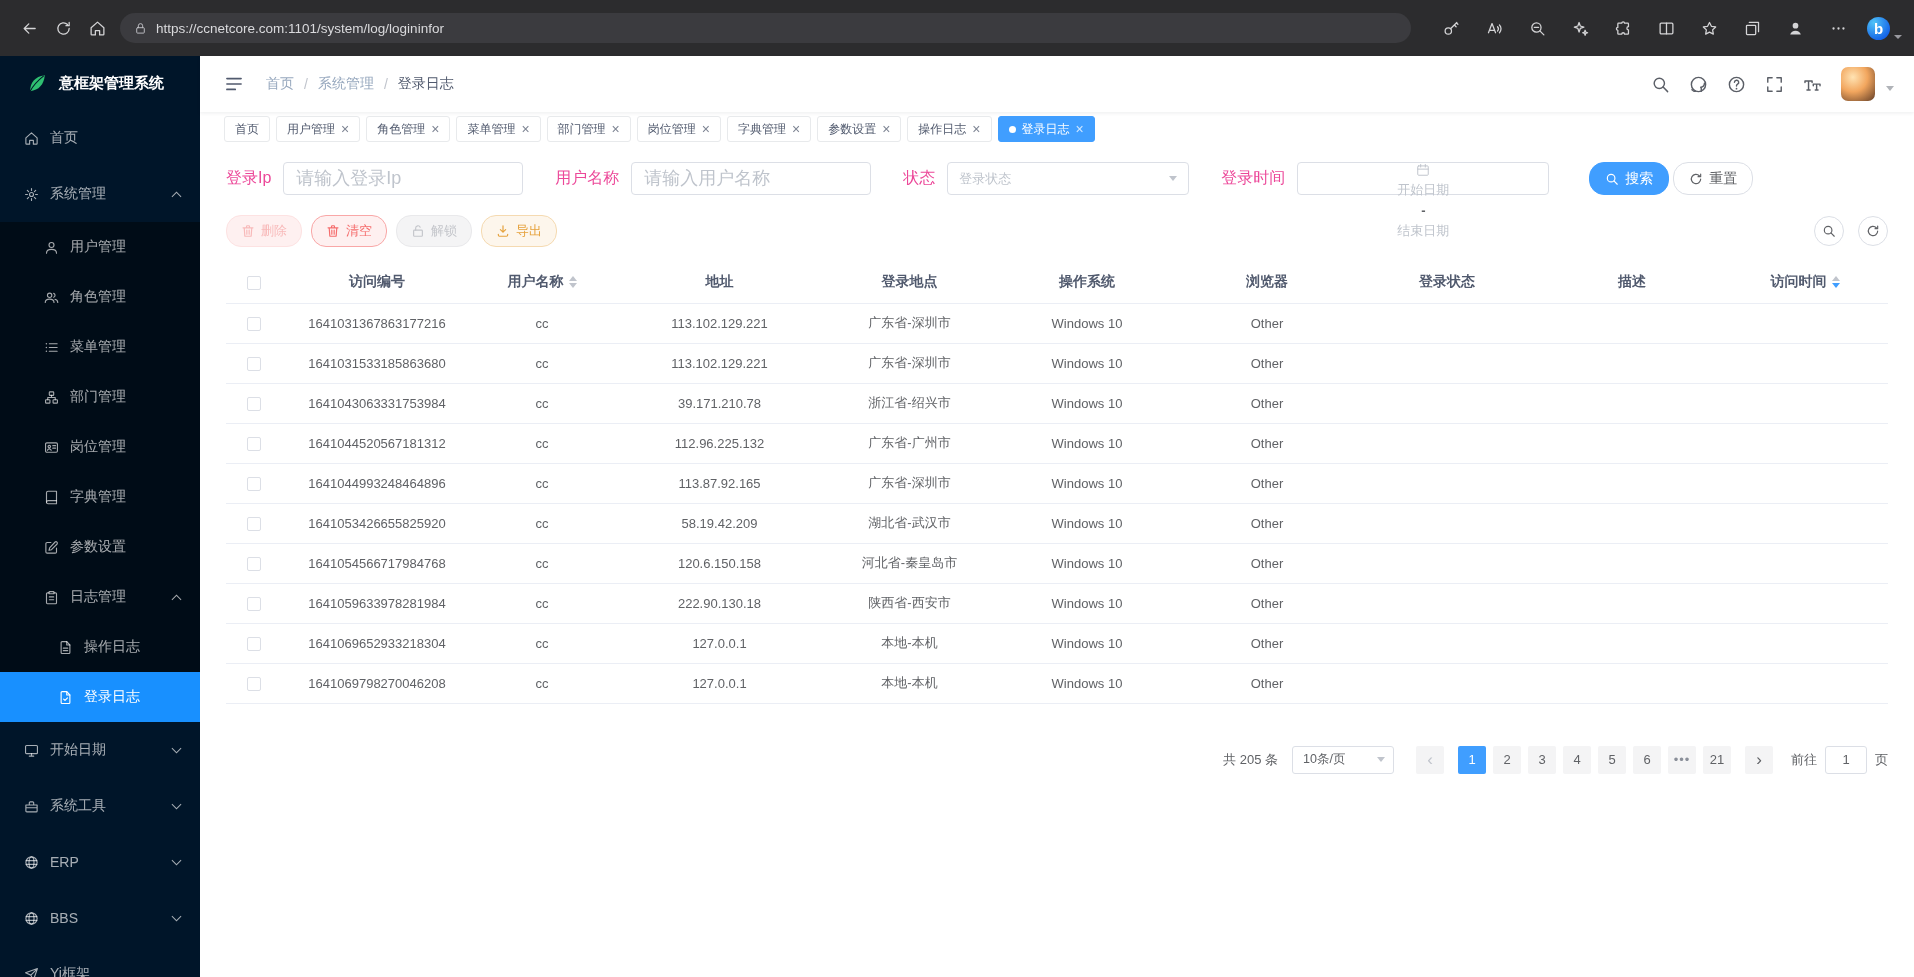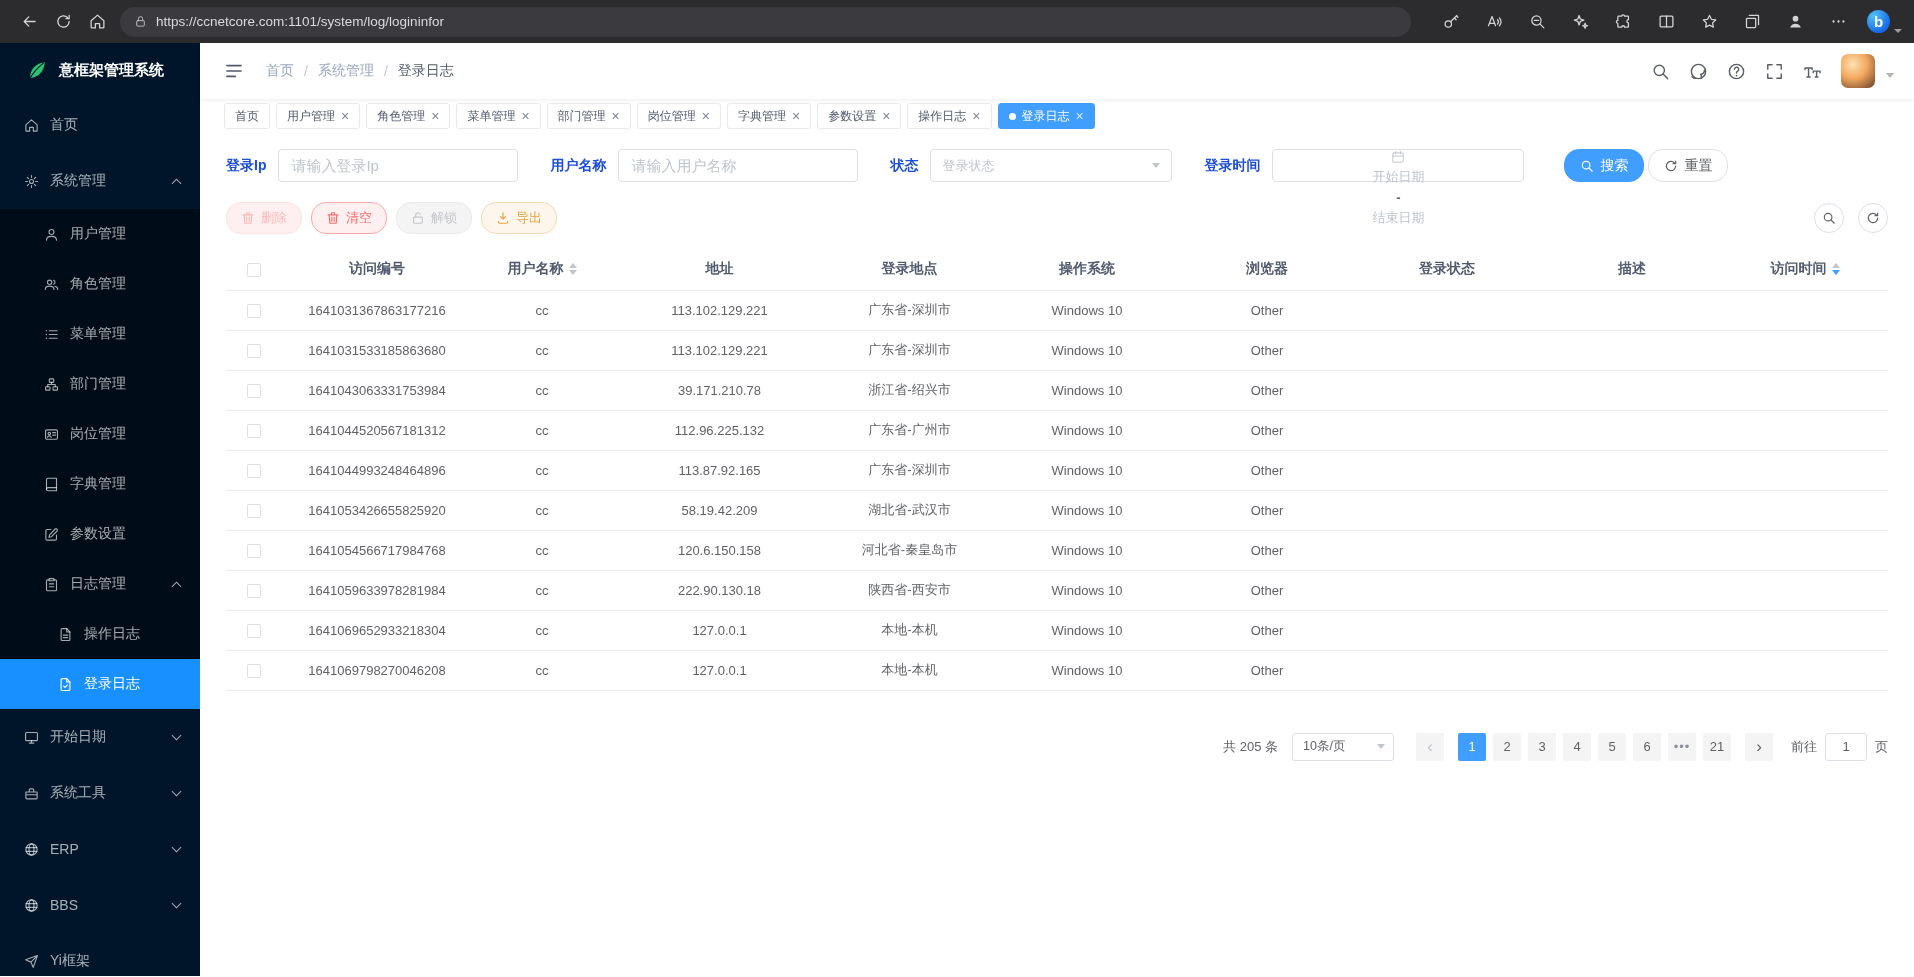--- a/index.html
+++ b/index.html
@@ -12,7 +12,7 @@
   svg.sic { fill:none; stroke:currentColor; stroke-width:2; stroke-linecap:round; stroke-linejoin:round; display:block; }
 
   
-  .browser-bar { height:43px; background:#2c2c2e; display:flex; align-items:center; padding:0 12px; }
+  .browser-bar { height:56px; background:#2c2c2e; display:flex; align-items:center; padding:0 12px; }
   .chrome-btn { width:34px; height:34px; border-radius:6px; display:flex; align-items:center; justify-content:center; color:#d4d4d6; flex-shrink:0; cursor:pointer; }
   .chrome-btn svg { width:17px; height:17px; stroke-width:1.8; }
   .url-pill { flex:1; height:30px; min-width:0; background:#3b3b3f; border-radius:15px; display:flex; align-items:center; gap:9px; padding:0 14px; margin:0 14px 0 6px; color:#dadadd; font-size:13.5px; cursor:text; }

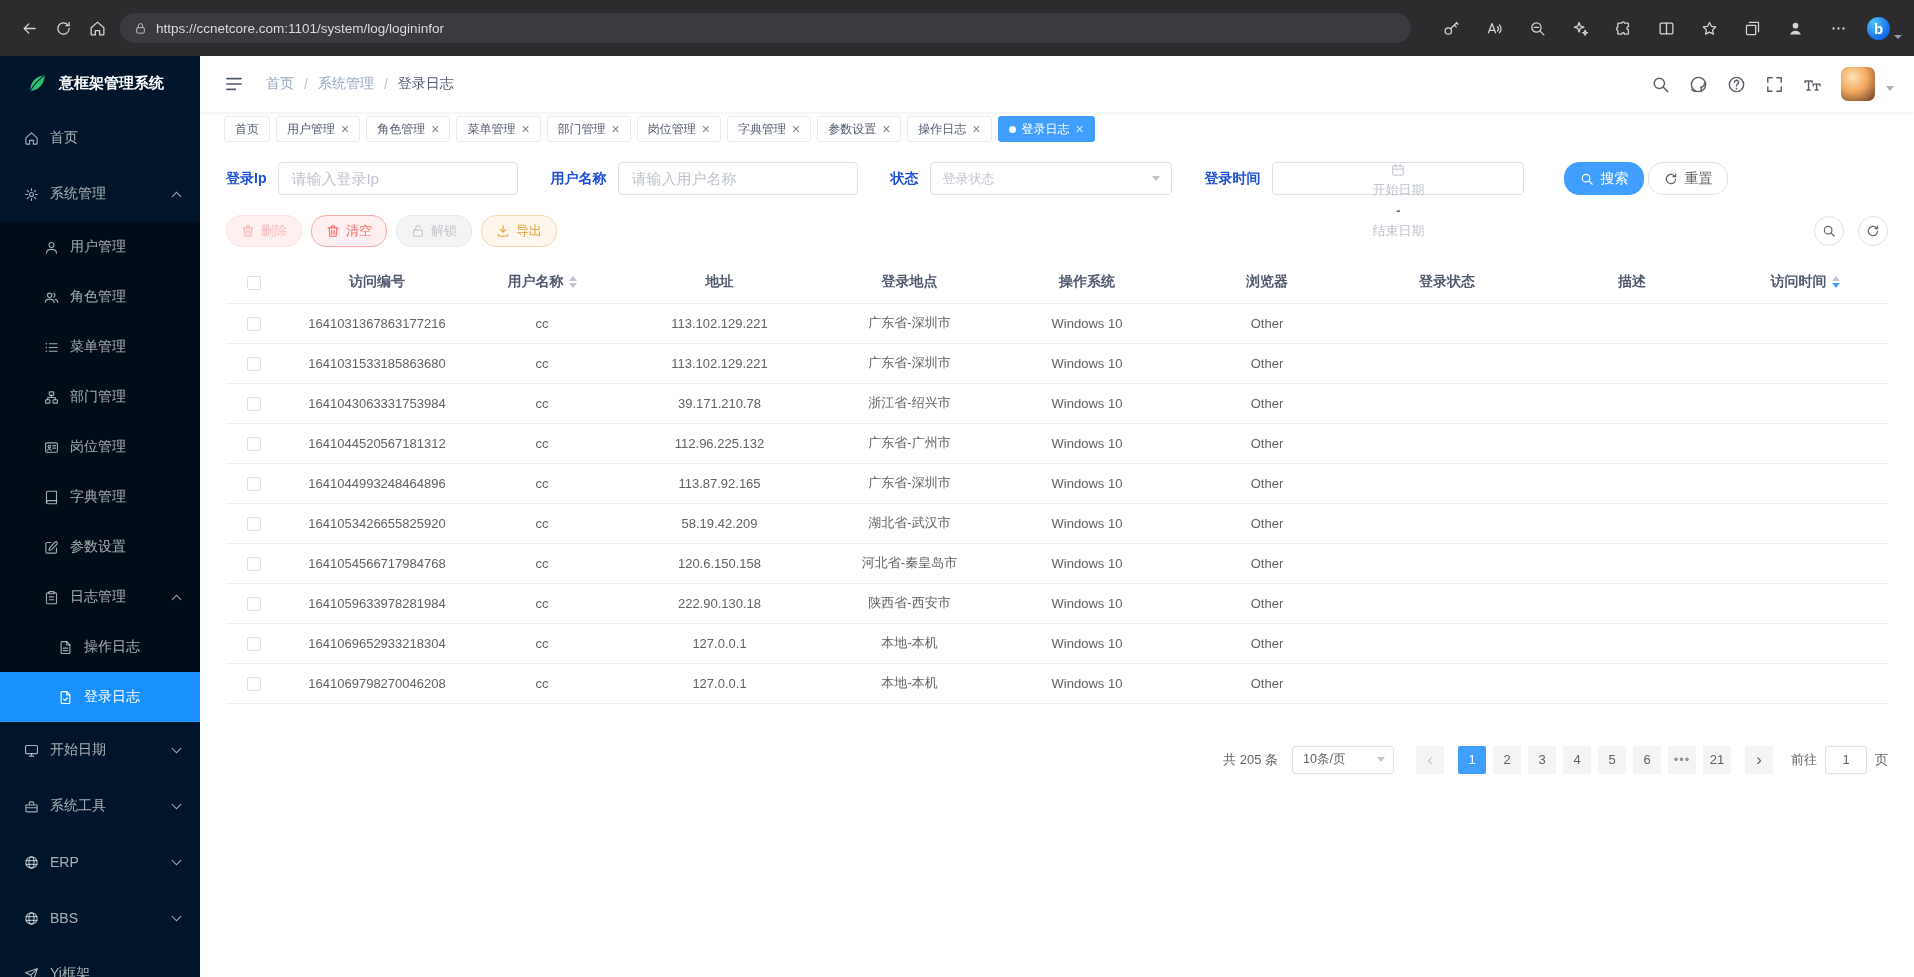--- a/index.html
+++ b/index.html
@@ -69,7 +69,7 @@
 
   .filters { display:flex; align-items:center; }
   .fgroup { display:flex; align-items:center; margin-right:32px; }
-  .flabel { font-size:14px; font-weight:bold; color:#1d4ed8; margin-right:12px; white-space:nowrap; }
+  .flabel { font-size:16px; font-weight:normal; color:#ec4899; margin-right:12px; white-space:nowrap; }
   input.finput { width:240px; height:33px; border:1px solid #dcdfe6; border-radius:4px; padding:0 12px; font-size:15px; color:#606266; font-family:inherit; outline:none; }
   input.finput::placeholder { color:#bfc4cc; }
   .fselect { width:242px; height:33px; border:1px solid #dcdfe6; border-radius:4px; padding:0 11px; display:flex; align-items:center; justify-content:space-between; font-size:13px; color:#bfc4cc; cursor:pointer; background:#fff; }

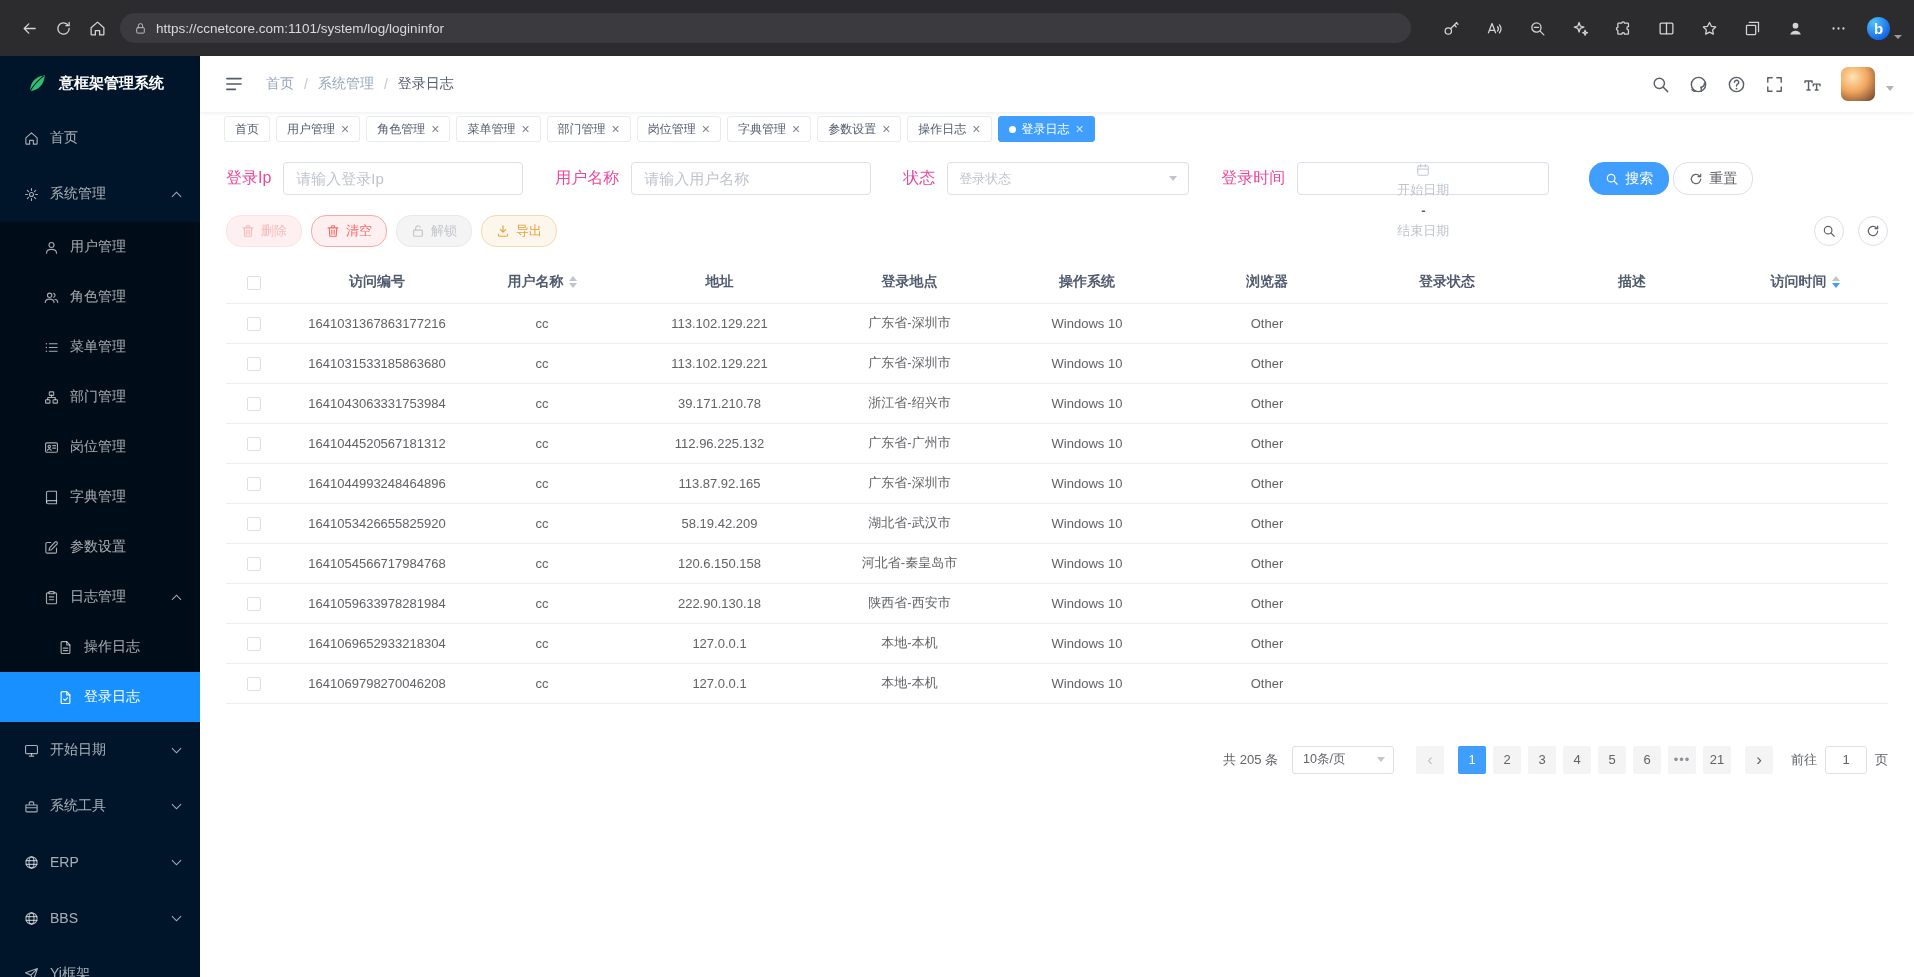--- a/index.html
+++ b/index.html
@@ -70,7 +70,7 @@
   .filters { display:flex; align-items:center; }
   .fgroup { display:flex; align-items:center; margin-right:32px; }
   .flabel { font-size:16px; font-weight:normal; color:#ec4899; margin-right:12px; white-space:nowrap; }
-  input.finput { width:240px; height:33px; border:1px solid #dcdfe6; border-radius:4px; padding:0 12px; font-size:15px; color:#606266; font-family:inherit; outline:none; }
+  input.finput { width:240px; height:33px; border:1px solid #dcdfe6; border-radius:4px; padding:0 12px; font-size:18px; color:#606266; font-family:inherit; outline:none; }
   input.finput::placeholder { color:#bfc4cc; }
   .fselect { width:242px; height:33px; border:1px solid #dcdfe6; border-radius:4px; padding:0 11px; display:flex; align-items:center; justify-content:space-between; font-size:13px; color:#bfc4cc; cursor:pointer; background:#fff; }
   .caret-down { width:0; height:0; border-left:4.5px solid transparent; border-right:4.5px solid transparent; border-top:5px solid #c0c4cc; }

